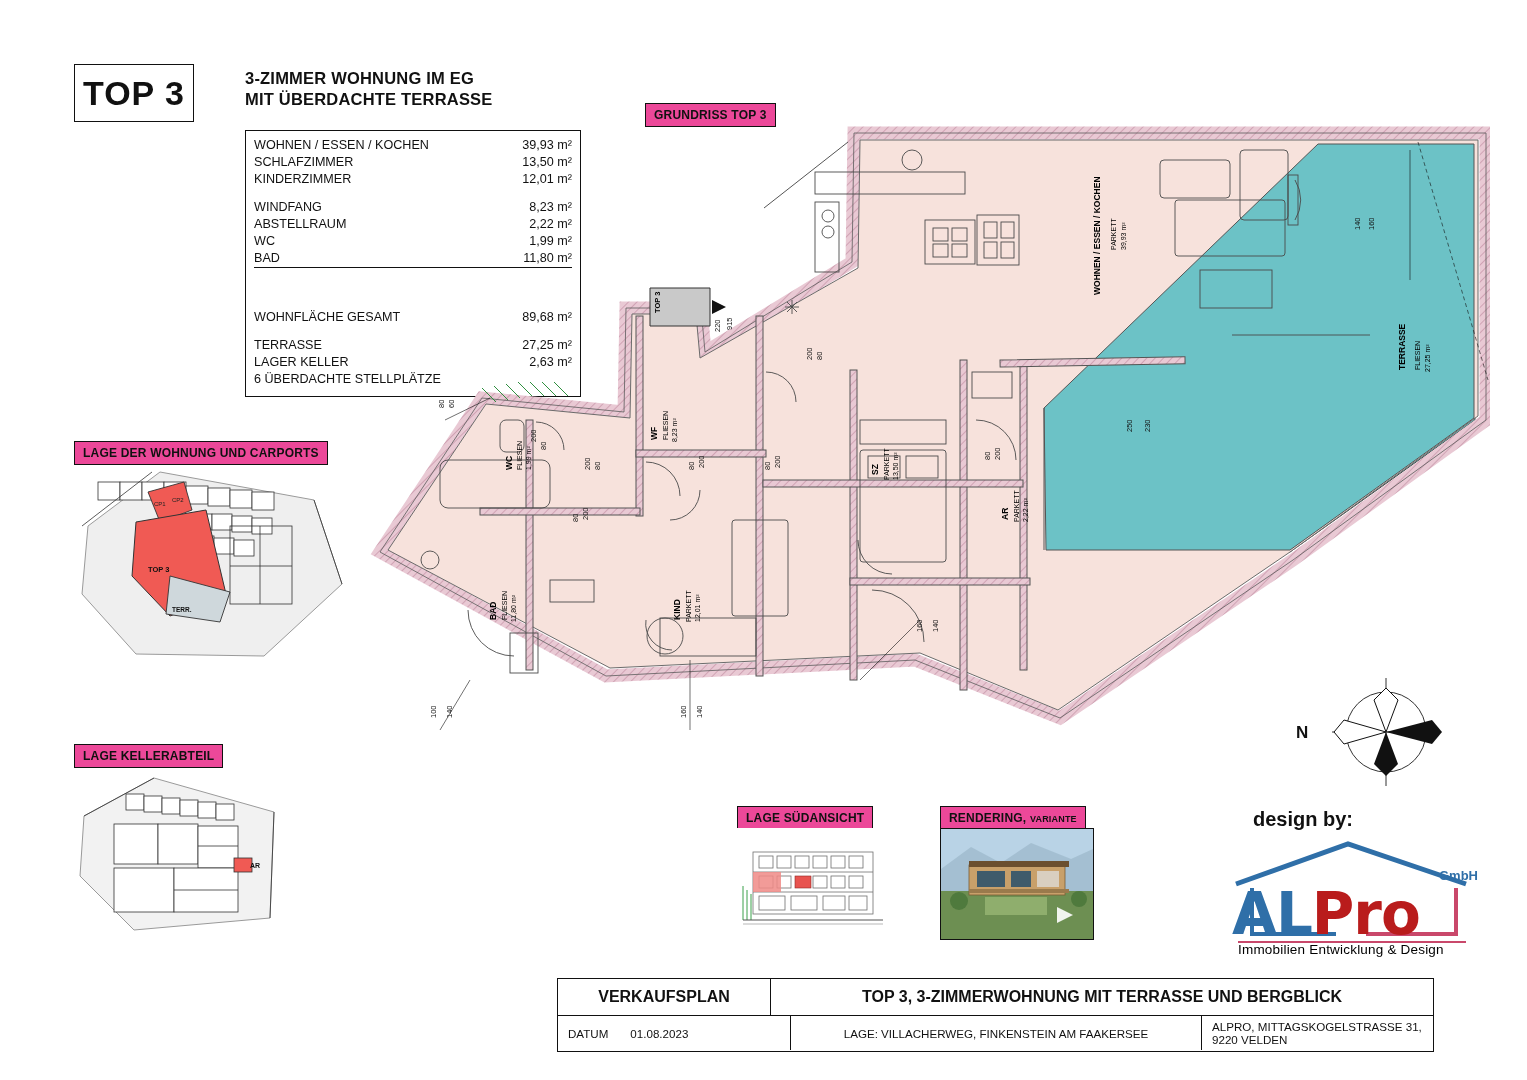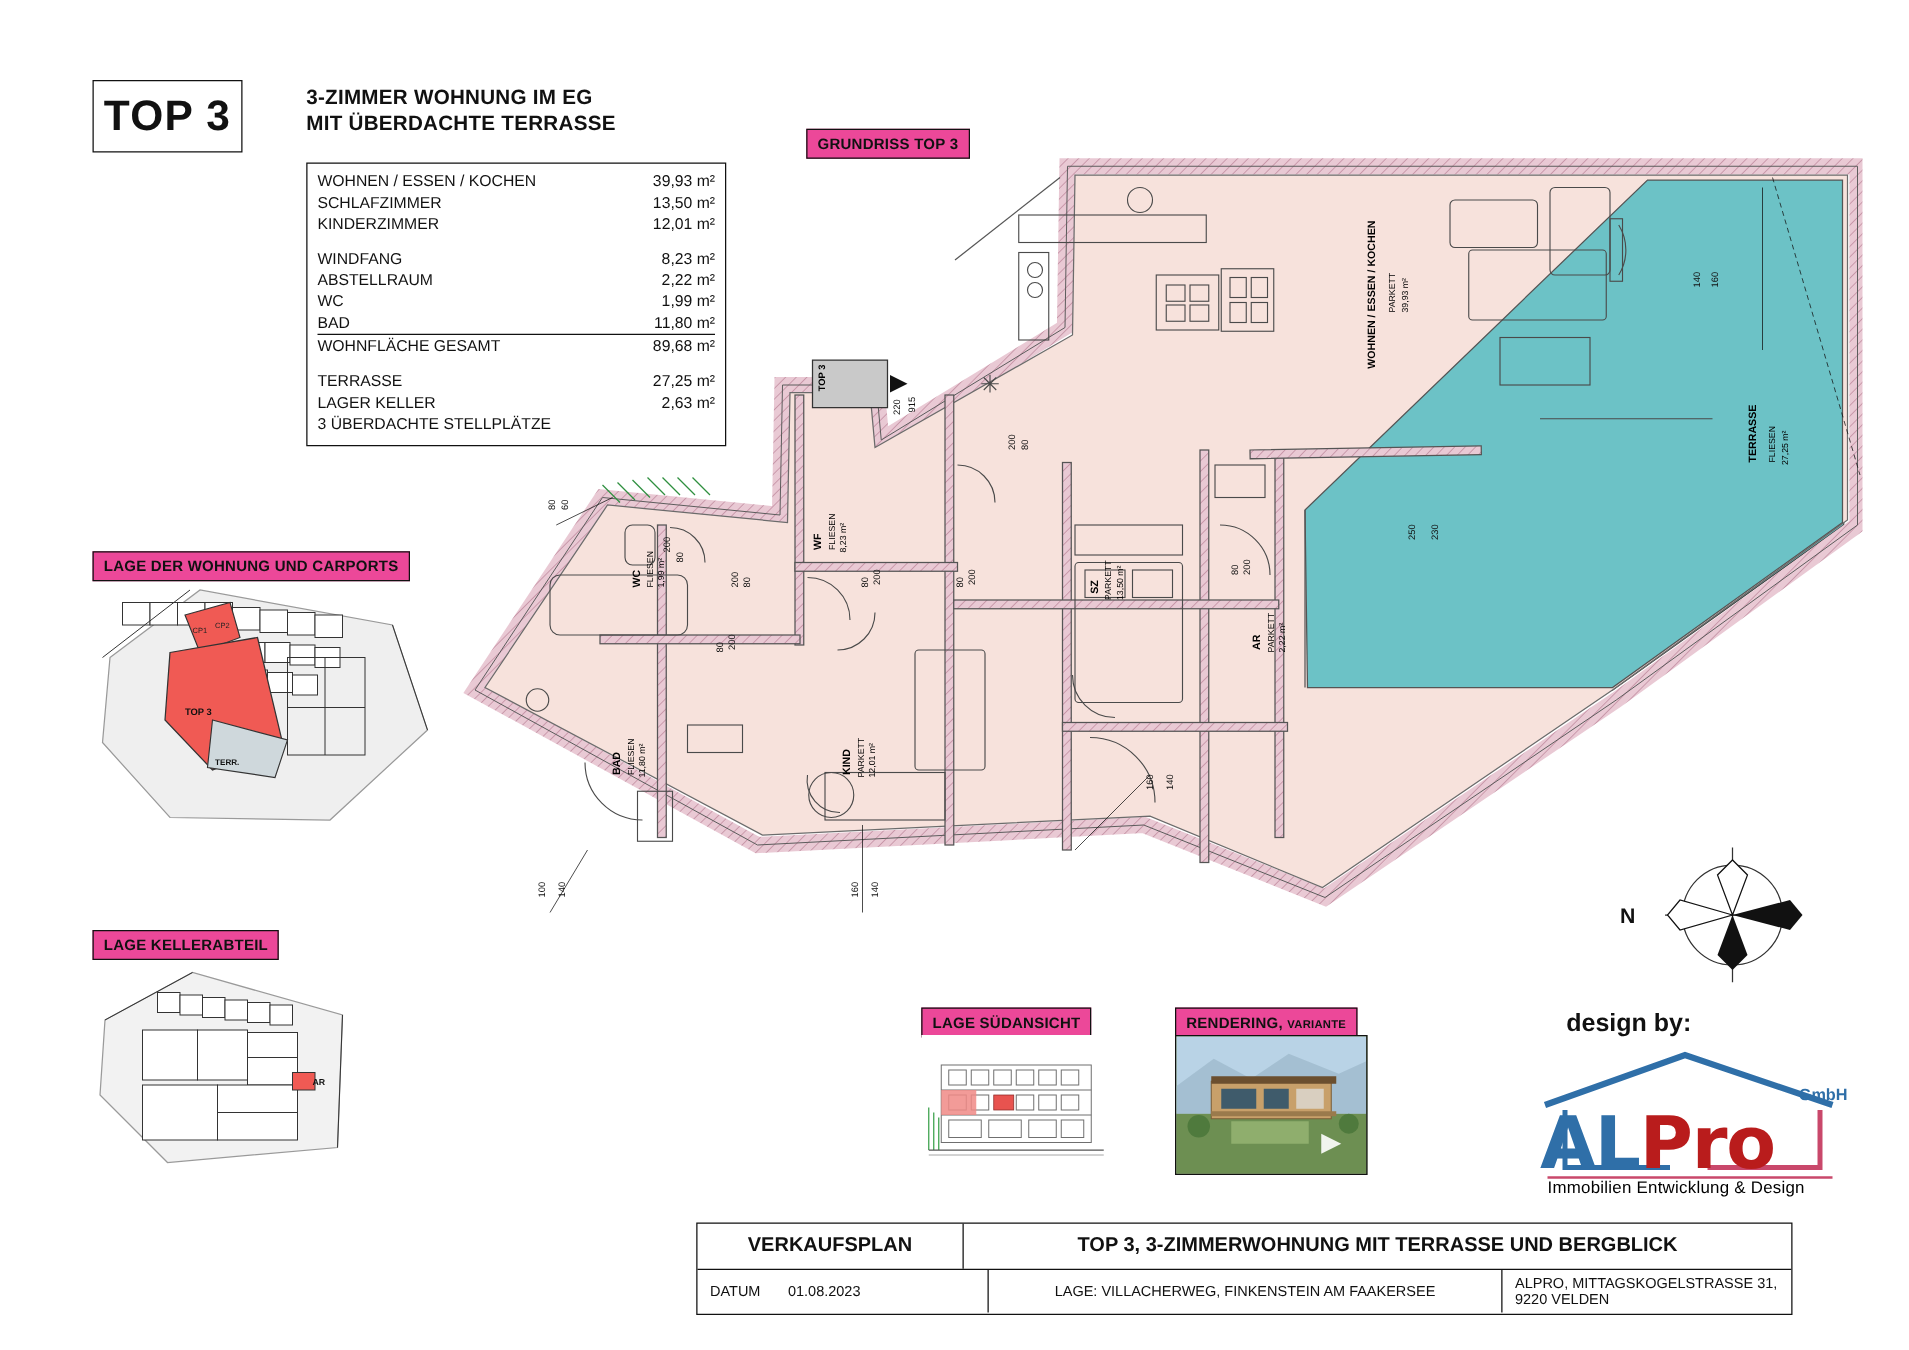--- a/index.html
+++ b/index.html
@@ -21,7 +21,7 @@
   #area-table .row span.v{text-align:right;min-width:72px;}
   #area-table .gap{height:10px;}
   #area-table .ul{border-bottom:1.2px solid #111;}
-  #area-table .sum{padding-top:1px;}
+  #area-table .sum{padding-top:1px;margin-top:40px;}
 
   
   .lblbox{border:1.5px solid #111;background:#ec4899;font-size:12px;font-weight:bold;padding:4px 8px;letter-spacing:.2px;}

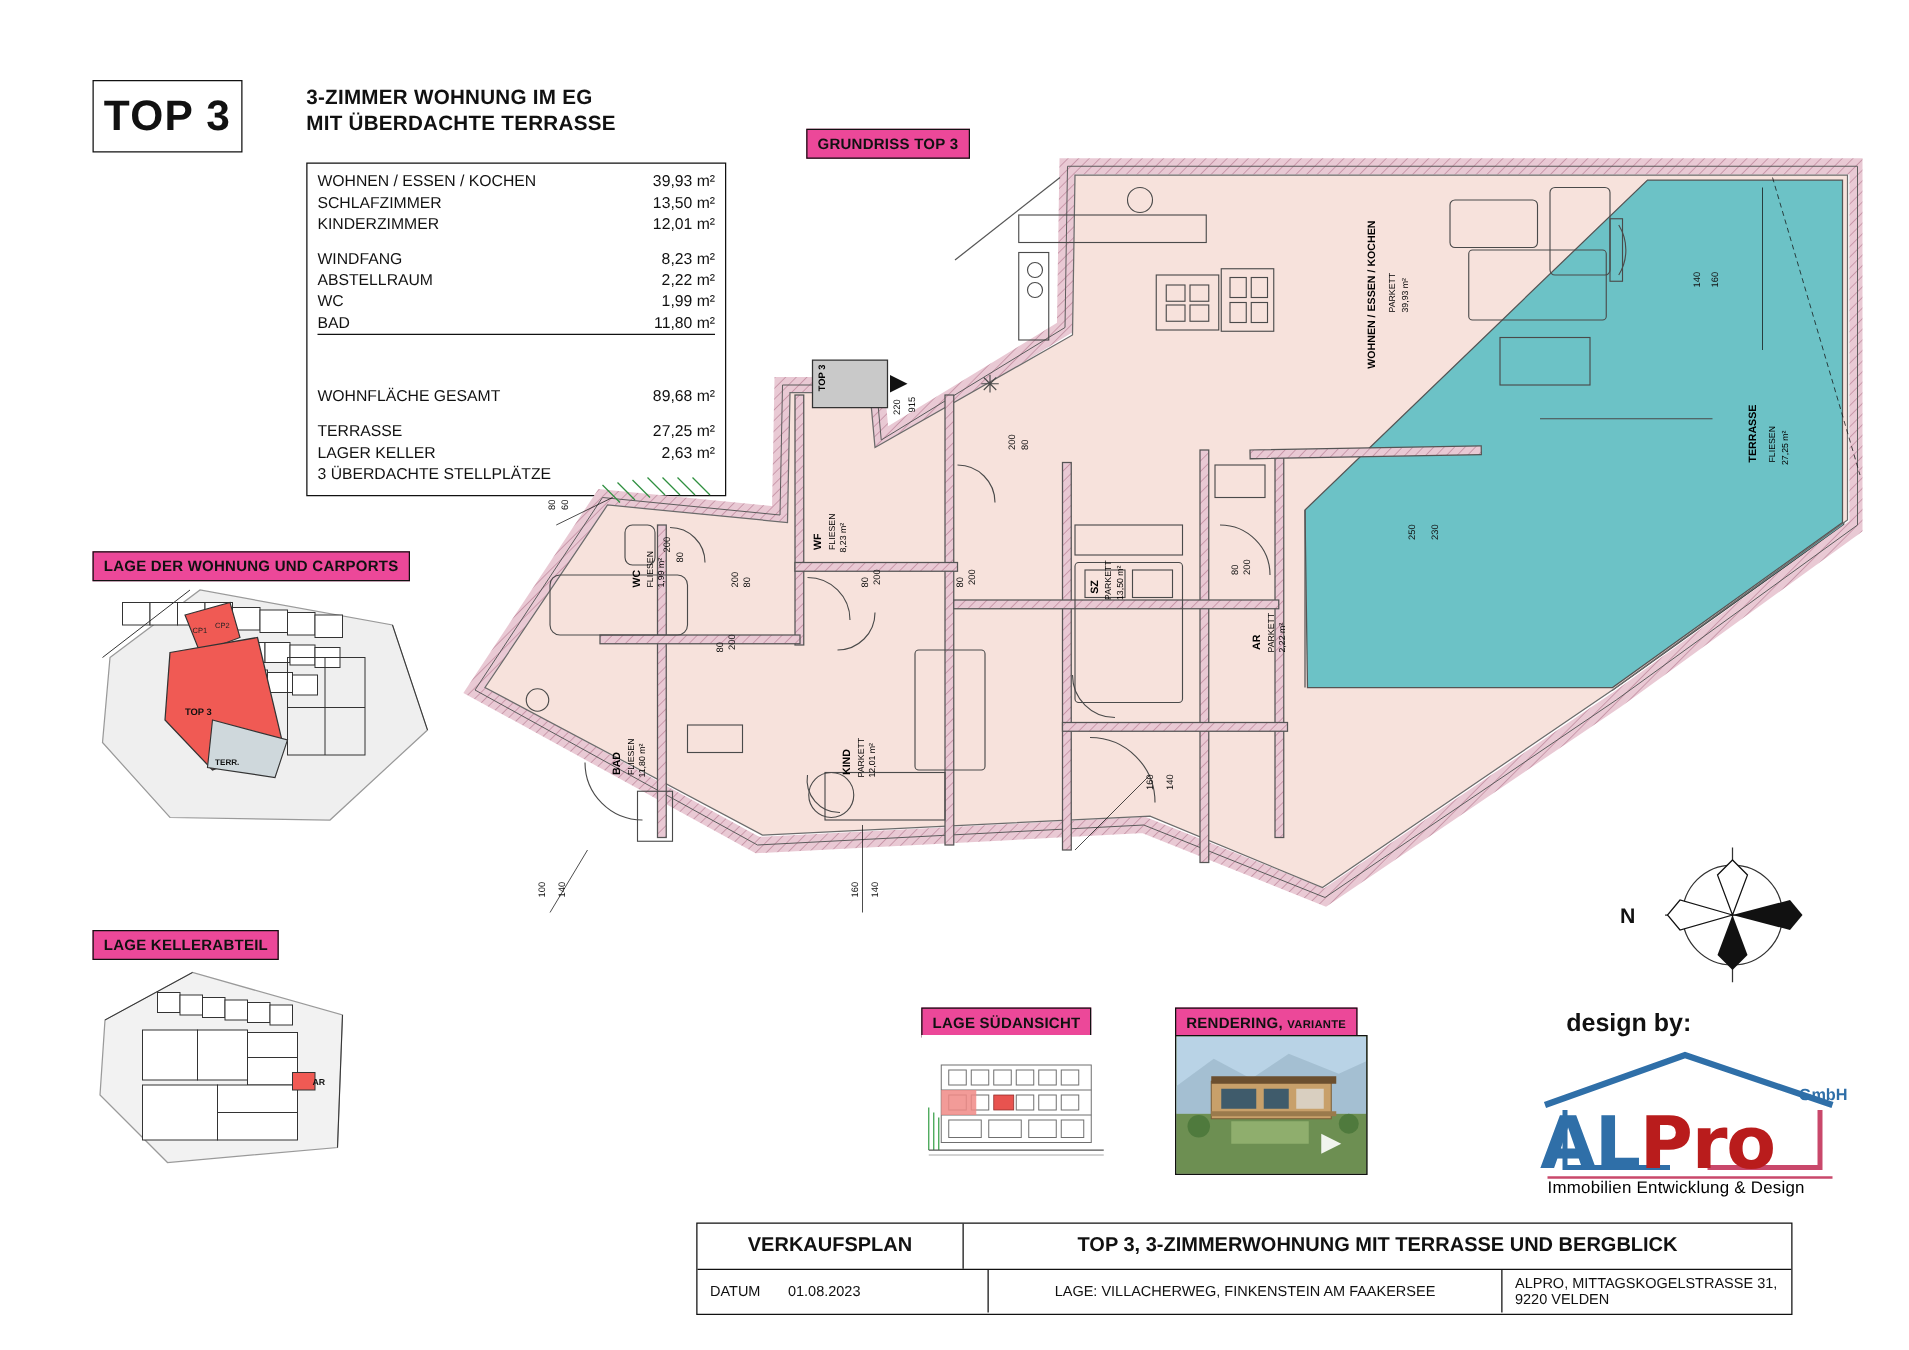--- a/index.html
+++ b/index.html
@@ -127,7 +127,7 @@
       <span class="v">2,63 m²</span>
     </div>
   <div class="row">
-      <span>3 ÜBERDACHTE STELLPLÄTZE</span>
+      <span>6 ÜBERDACHTE STELLPLÄTZE</span>
       <span class="v"></span>
     </div>
 </div>

